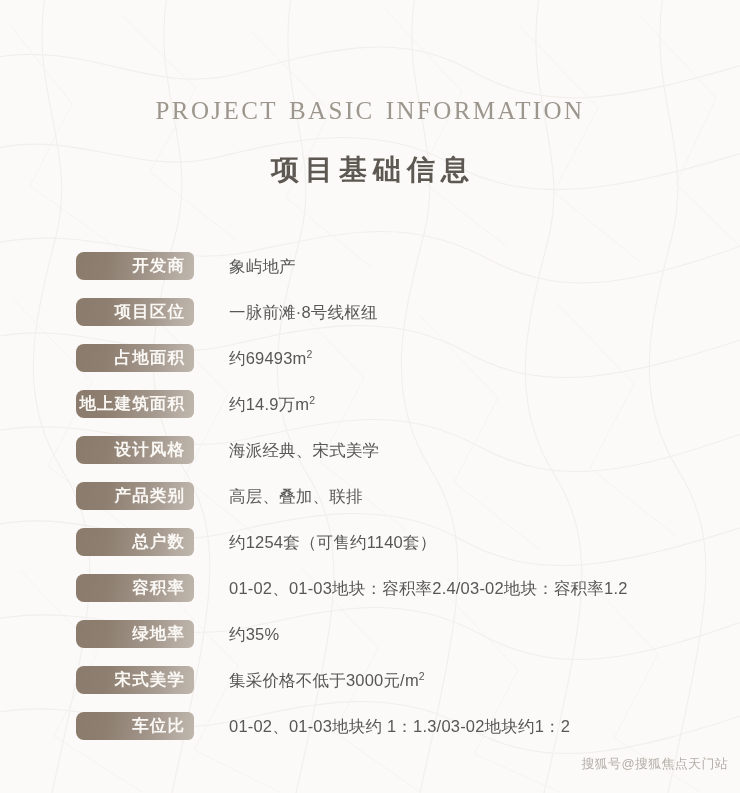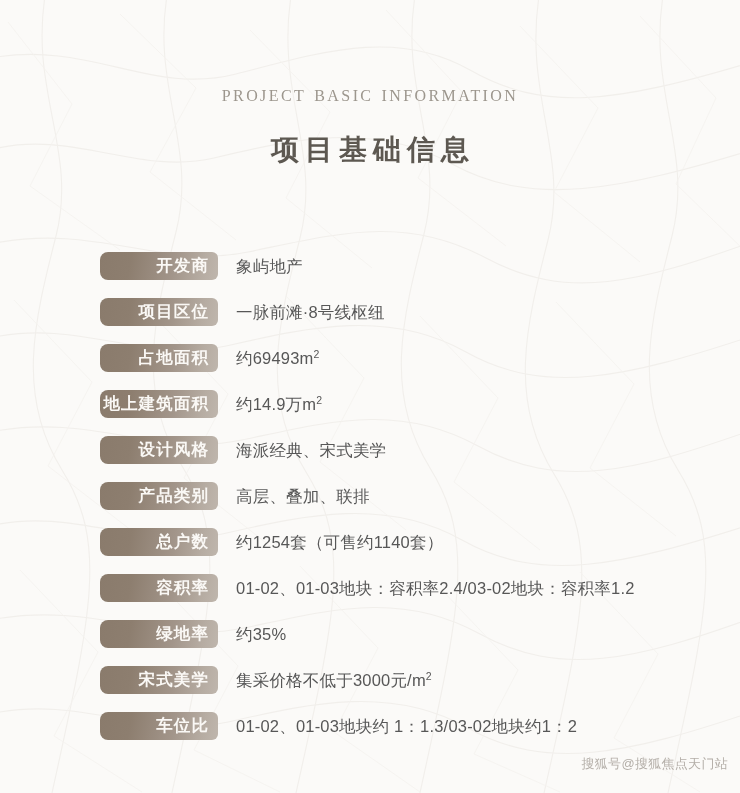--- a/index.html
+++ b/index.html
@@ -38,7 +38,7 @@
   }
   #title-en {
     font-family: "Liberation Serif", "DejaVu Serif", serif;
-    font-size: 23px;
+    font-size: 35px;
     line-height: 44px;
     letter-spacing: 2.4px;
     color: #9c968d;
@@ -46,7 +46,7 @@
     text-transform: lowercase;
     white-space: nowrap;
     font-weight: 400;
-    margin: 4px;
+    margin: 18px;
   }
   #title-cn {
     font-family: "Liberation Serif", "DejaVu Serif", serif;

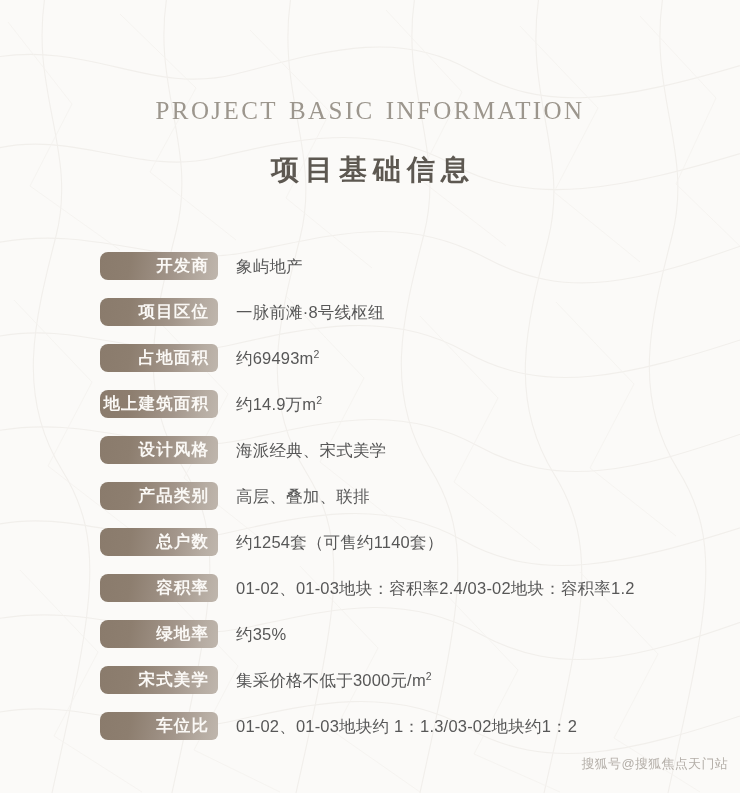--- a/index.html
+++ b/index.html
@@ -71,7 +71,7 @@
     align-items: flex-start;
     height: 28px;
     margin-bottom: 18px;
-    padding-left: 100px;
+    padding-left: 76px;
   }
   .row-label {
     flex: 0 0 auto;

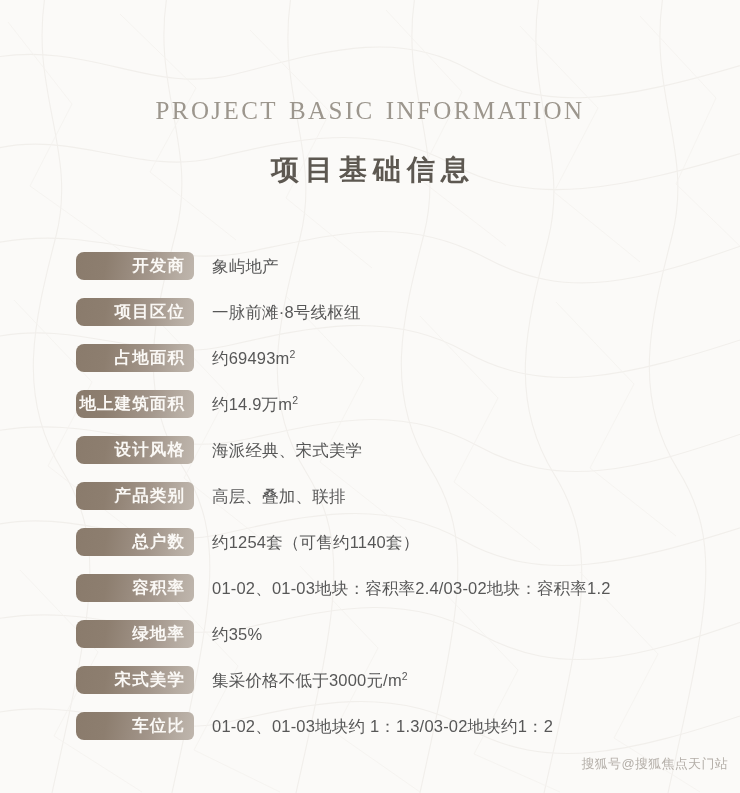--- a/index.html
+++ b/index.html
@@ -93,7 +93,7 @@
   }
   .row-value {
     flex: 1 1 auto;
-    margin-left: 18px;
+    margin-left: 35px;
     color: #575757;
     font-family: "Liberation Sans", sans-serif;
     font-size: 16.5px;

